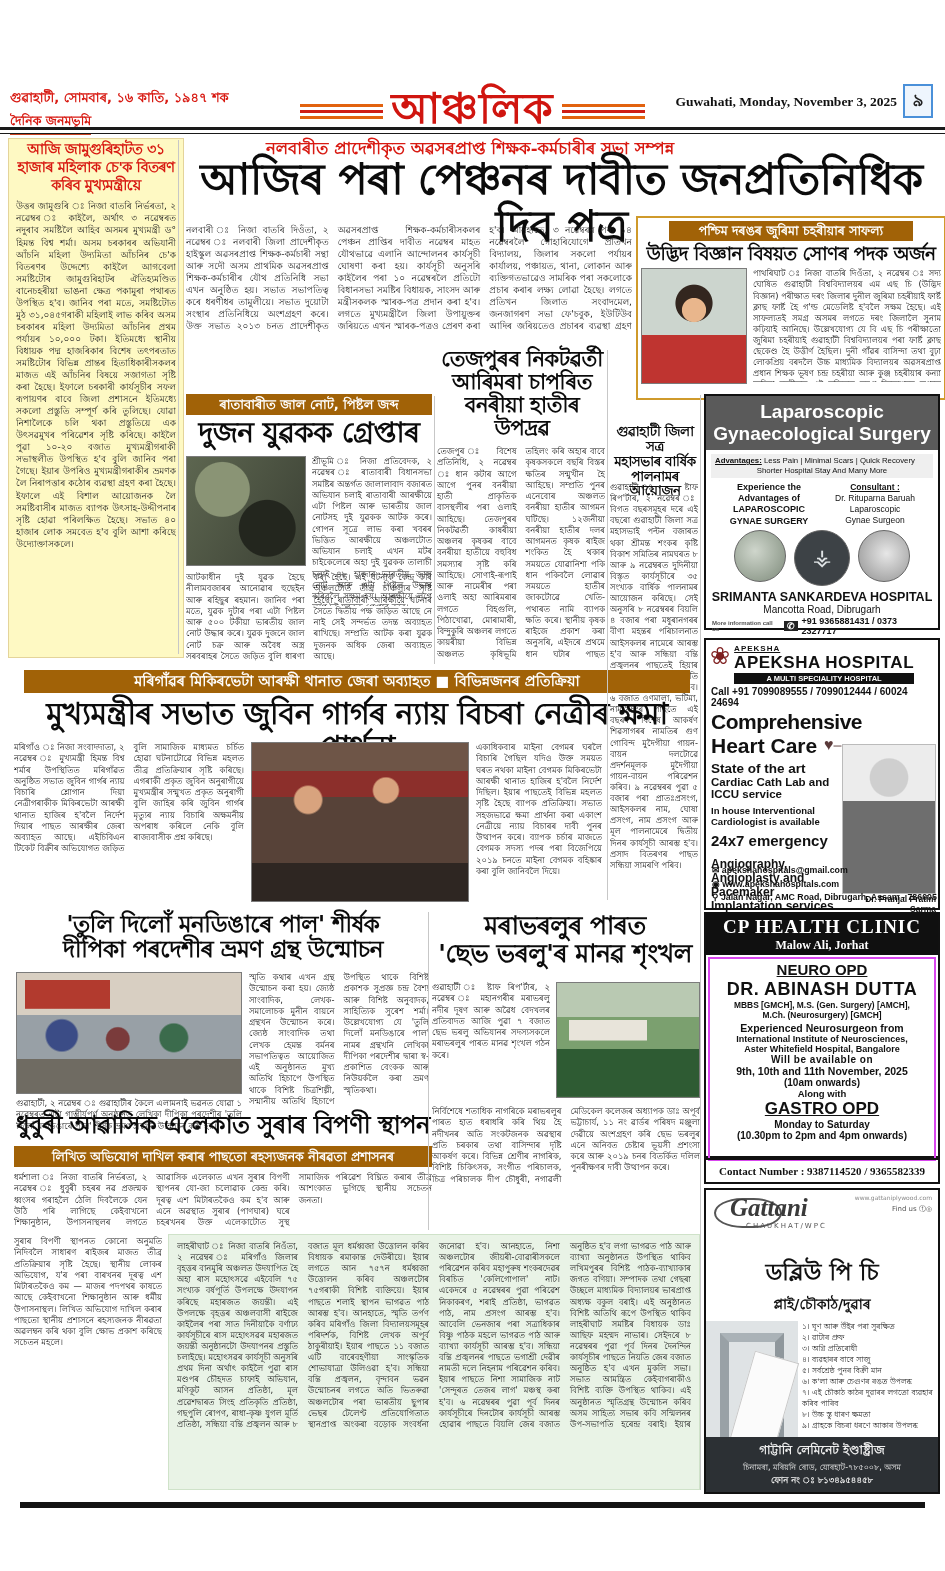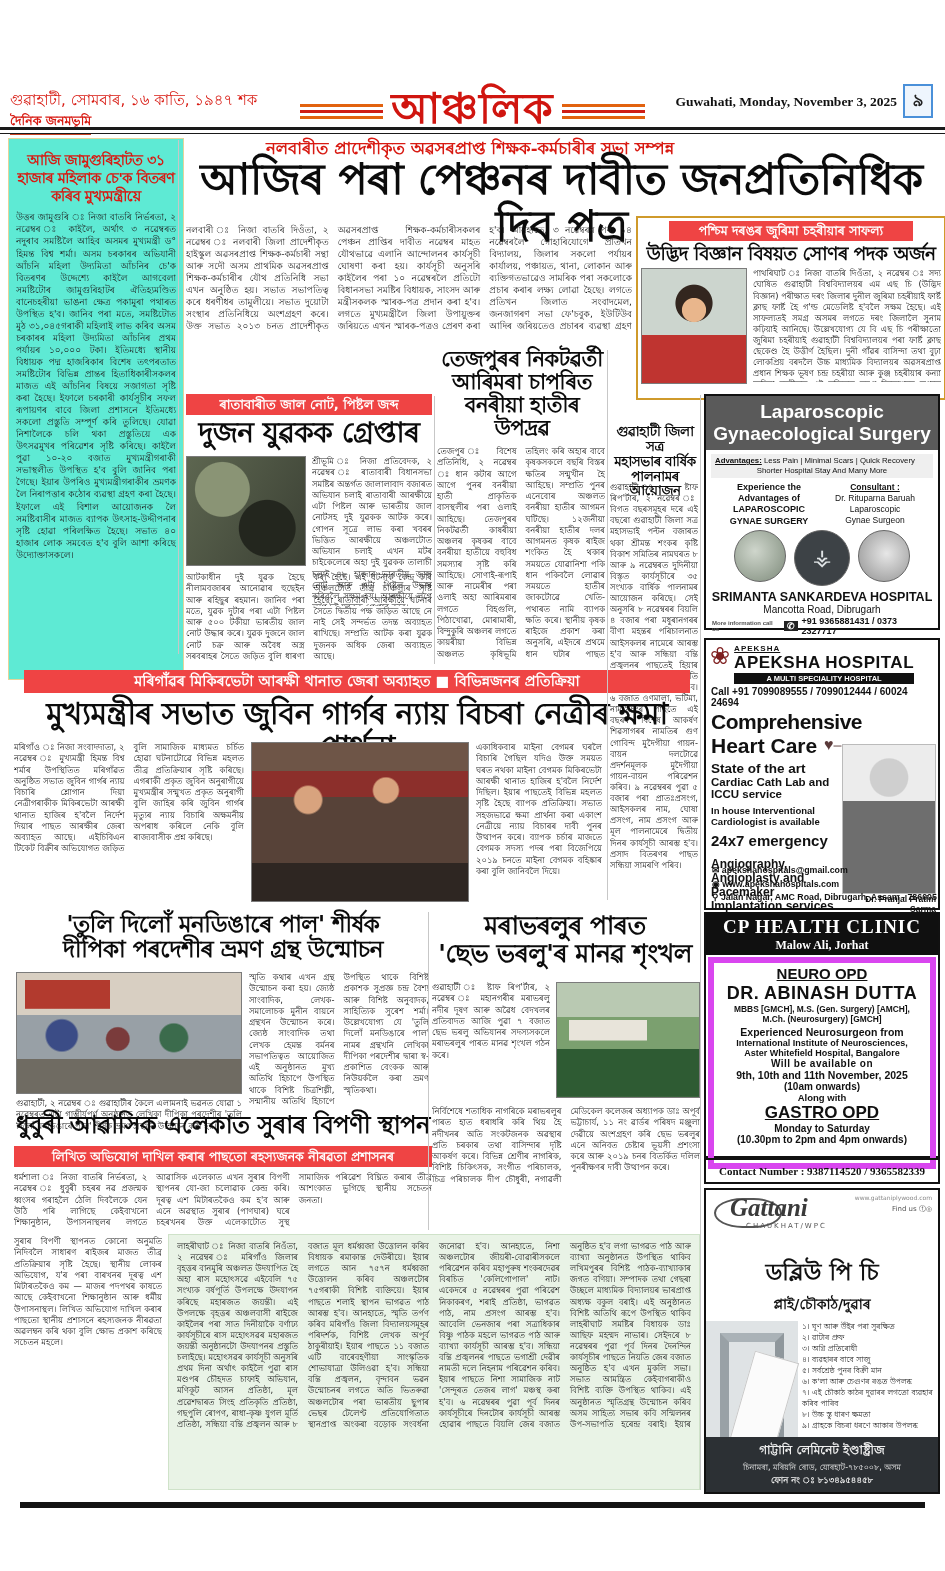--- a/index.html
+++ b/index.html
@@ -34,7 +34,7 @@
 
 <div id="page">
 
-  <div class="abs redtxt" style="left:10px;top:88px;font-size:15px;font-weight:normal">গুৱাহাটী, সোমবাৰ, ১৬ কাতি, ১৯৪৭ শক</div>
+  <div class="abs redtxt" style="left:10px;top:88px;font-size:13px;font-weight:bold">গুৱাহাটী, সোমবাৰ, ১৬ কাতি, ১৯৪৭ শক</div>
   <div class="abs" style="left:300px;top:76px;width:345px;display:flex;align-items:center;gap:8px">
     <div class="mlines"></div>
     <div class="masthead">আঞ্চলিক</div>

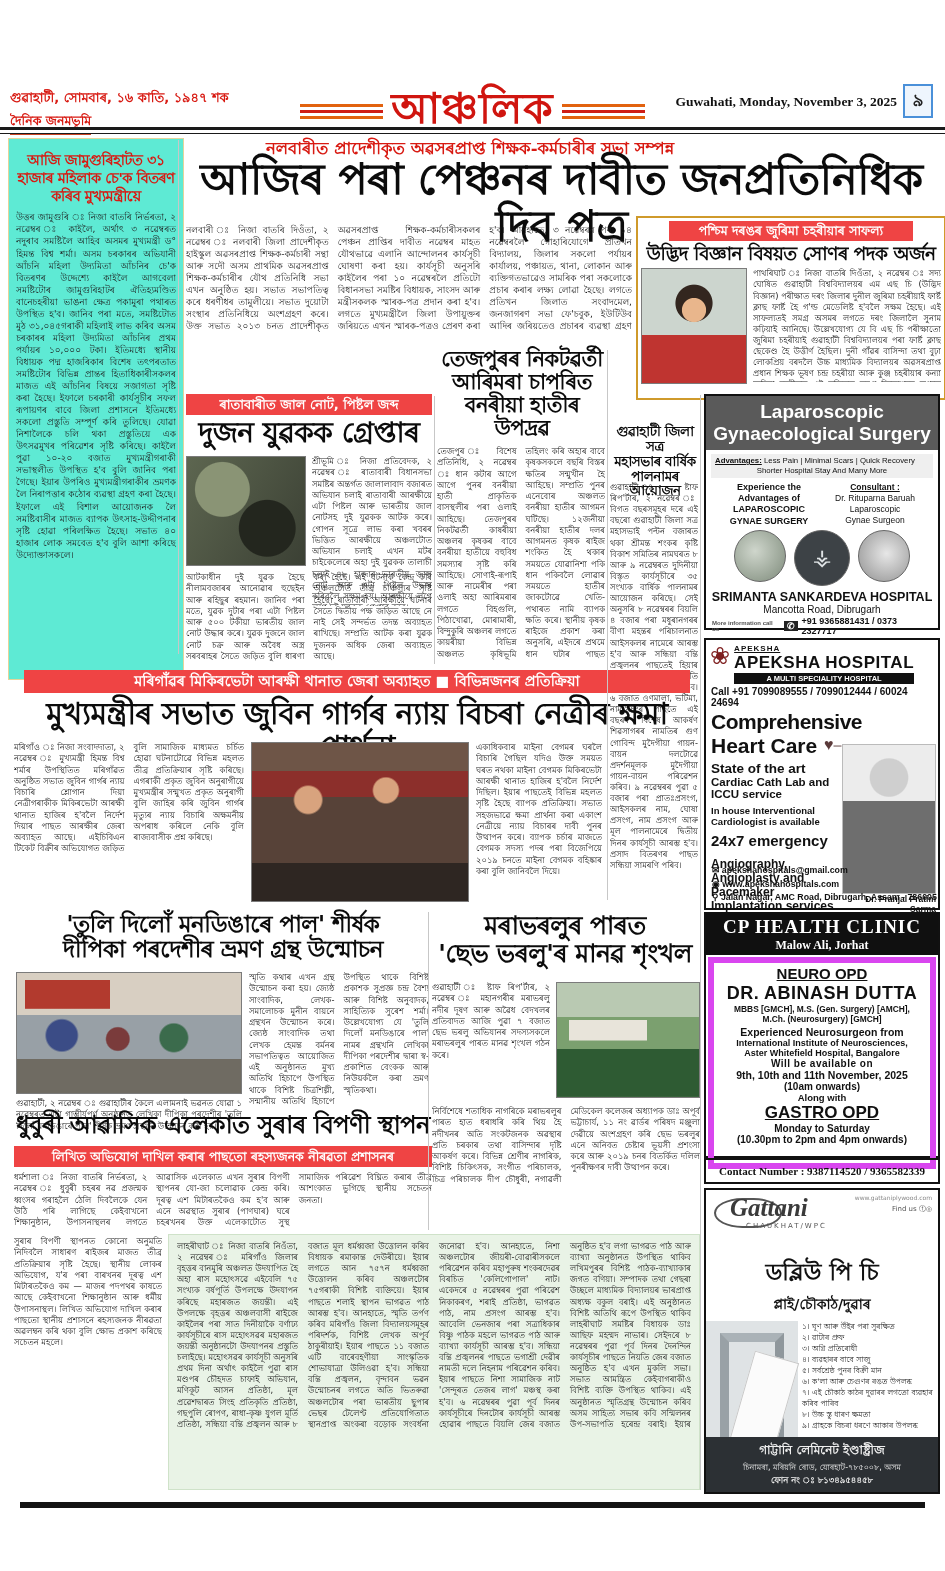--- a/index.html
+++ b/index.html
@@ -21,7 +21,7 @@
   .pageno{width:26px;height:30px;border:2px solid #4a90d9;background:#eef5fd;display:flex;align-items:center;justify-content:center;font-size:17px;font-weight:bold;color:#222}
   .dbl{border-top:3px solid #1a1a1a;border-bottom:1px solid #1a1a1a;height:3px}
   
-  .sidebar{background:#5eead4;border:1px solid #e4d49a;padding:12px 7px}
+  .sidebar{background:#fef9c3;border:1px solid #e4d49a;padding:1px 7px}
   
   .adbox{border:2px solid #111;background:#fff}
   .lap-title{background:#5a5a5a;color:#fff;font-weight:bold;text-align:center;font-size:19px;line-height:1.15;padding:5px 2px}

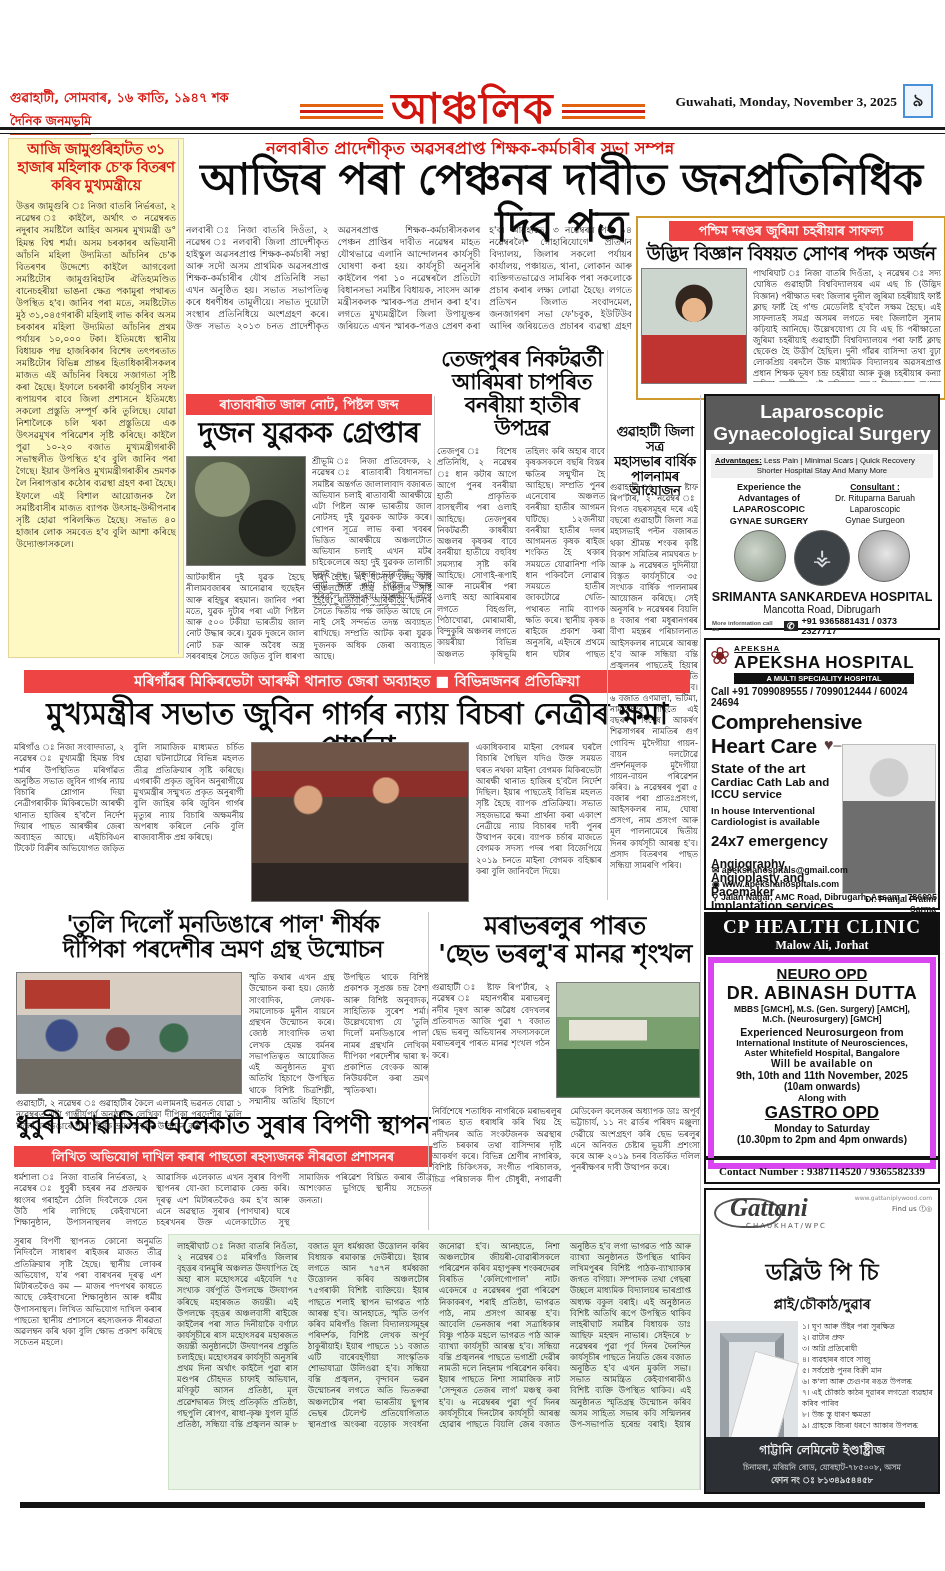--- a/index.html
+++ b/index.html
@@ -6,7 +6,7 @@
   #page{position:relative;width:945px;height:1571px;background:#fff;overflow:hidden;
         font-family:"DejaVu Sans","Liberation Sans",sans-serif;color:#111}
   .abs{position:absolute}
-  .strip{background:#ef4444;color:#fff;font-weight:bold;display:flex;align-items:center;justify-content:center;line-height:1.05}
+  .strip{background:#a16207;color:#fff;font-weight:bold;display:flex;align-items:center;justify-content:center;line-height:1.05}
   .hl{font-weight:bold;color:#0b0b0b;text-align:center;line-height:1.1;letter-spacing:-.5px}
   .bt{font-size:9px;line-height:1.34;text-align:justify;color:#1b1b1b;overflow:hidden}
   .c2{column-count:2;column-gap:9px}

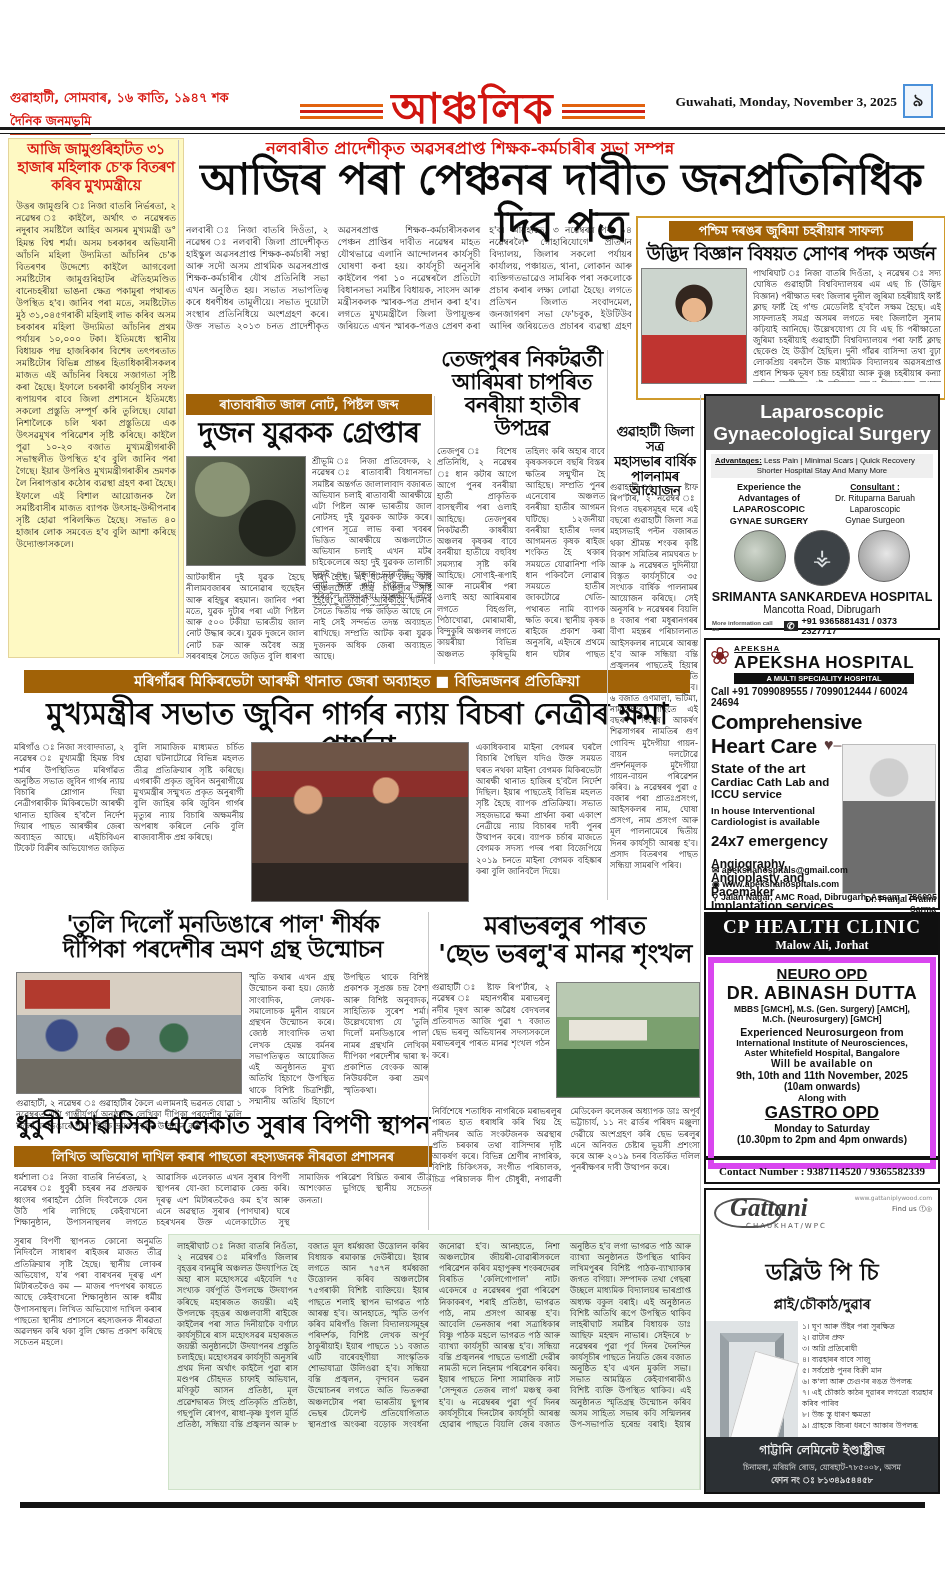--- a/index.html
+++ b/index.html
@@ -227,7 +227,7 @@
       <div style="font-size:19px;letter-spacing:1px">CP HEALTH CLINIC</div>
       <div style="font-size:12px">Malow Ali, Jorhat</div>
     </div>
-    <div style="border:6px solid #d946ef;margin:2px;padding:2px 2px;text-align:center;height:196px">
+    <div style="border:2px solid #d946ef;margin:2px;padding:2px 2px;text-align:center;height:196px">
       <div style="font-size:15px;font-weight:bold;text-decoration:underline">NEURO OPD</div>
       <div style="font-size:18px;font-weight:bold;letter-spacing:.5px;margin-top:1px">DR. ABINASH DUTTA</div>
       <div style="font-size:8.4px;font-weight:bold">MBBS [GMCH], M.S. (Gen. Surgery) [AMCH],</div>

